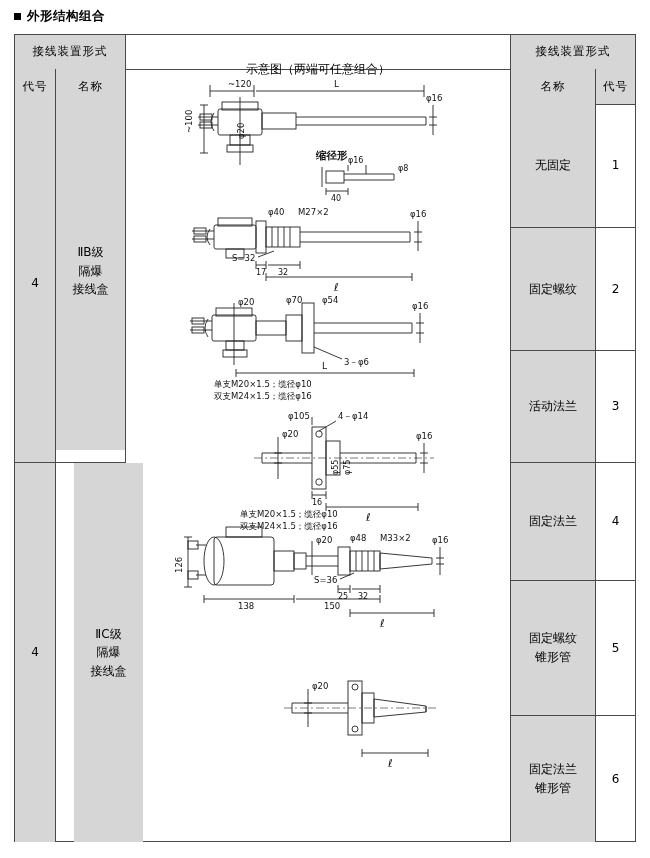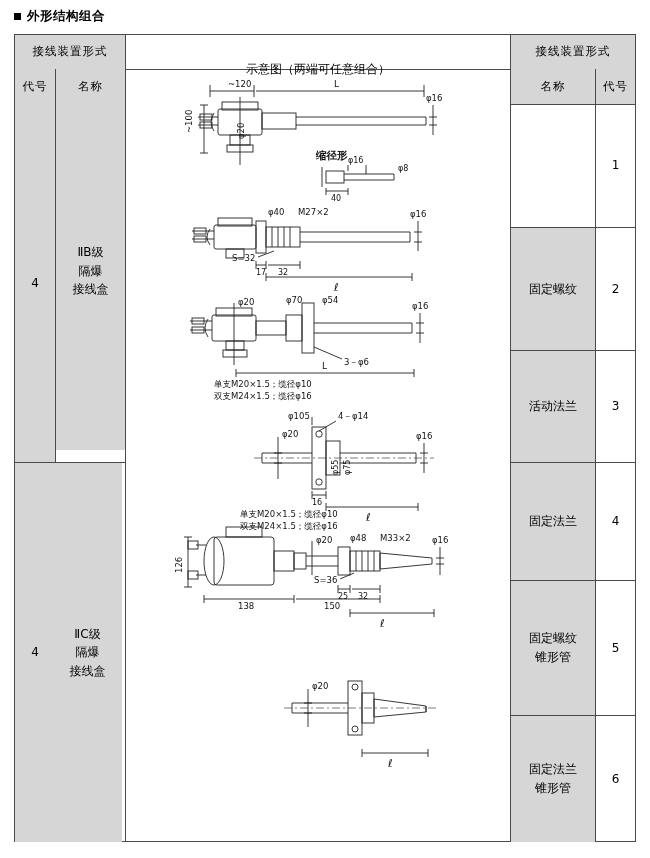--- a/index.html
+++ b/index.html
@@ -159,6 +159,9 @@
 接线盒</span>
     </div>
 
+    <div class="cell shade" style="left:496px; top:69px; width:84px; height:123px;">
+      <span>无固定</span>
+    </div>
     <div class="cell" style="left:581px; top:69px; width:39px; height:123px;">
       <span>1</span>
     </div>

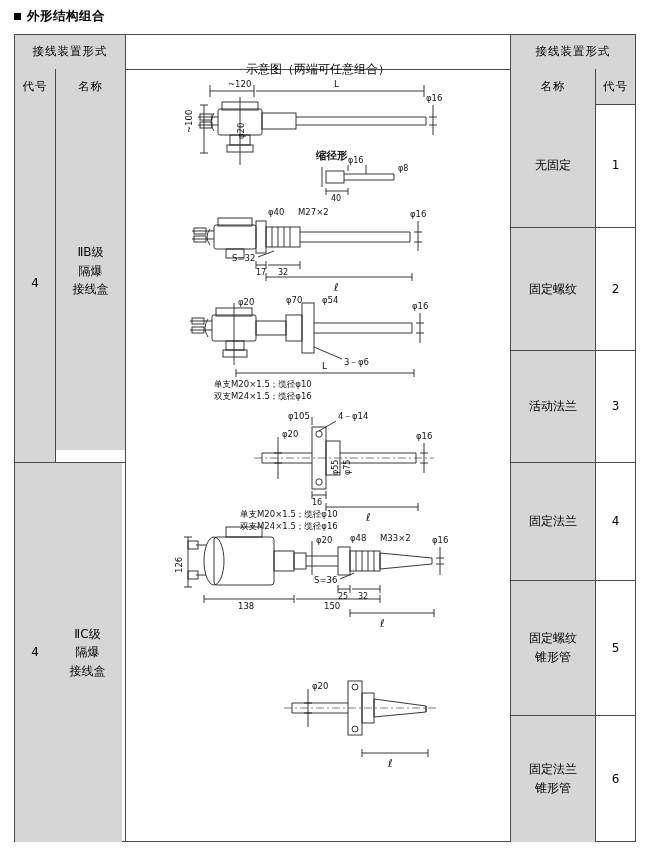--- a/index.html
+++ b/index.html
@@ -153,7 +153,7 @@
     <div class="cell shade" style="left:0; top:428px; width:40px; height:379px;">
       <span>4</span>
     </div>
-    <div class="cell shade vstack" style="left:38px; top:428px; width:69px; height:379px; white-space:pre-line;justify-content:center;">
+    <div class="cell shade vstack" style="left:59px; top:428px; width:69px; height:379px; white-space:pre-line;justify-content:center;">
       <span>ⅡC级
 隔爆
 接线盒</span>

